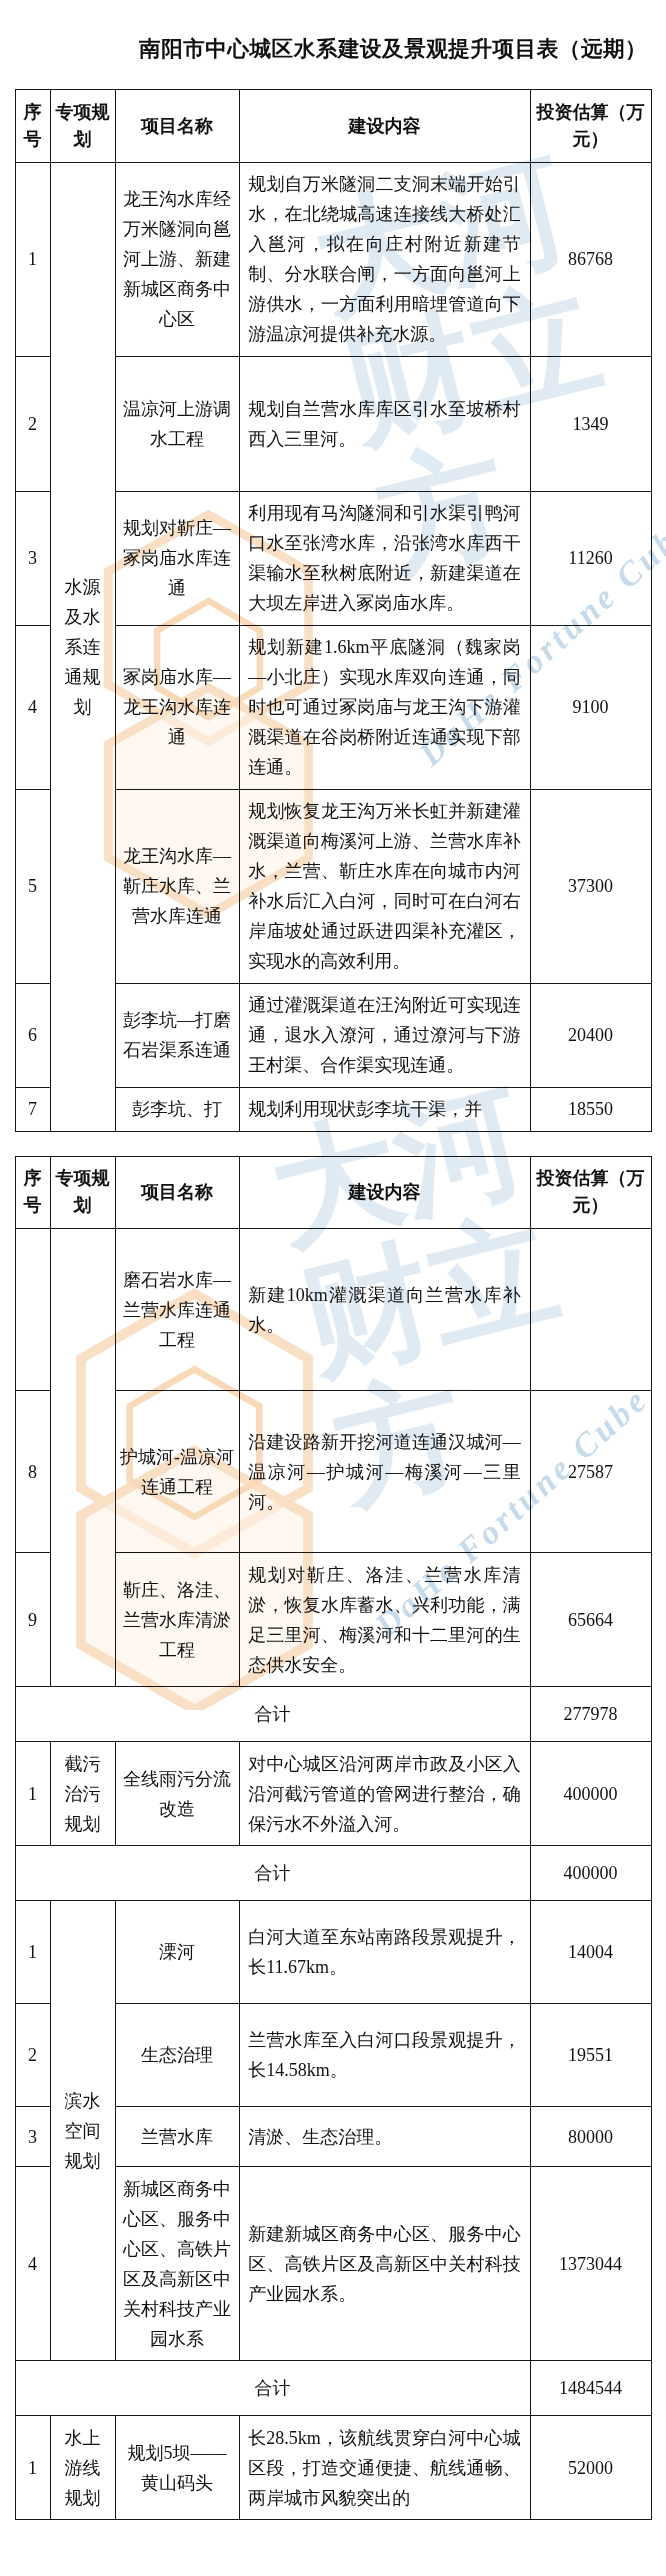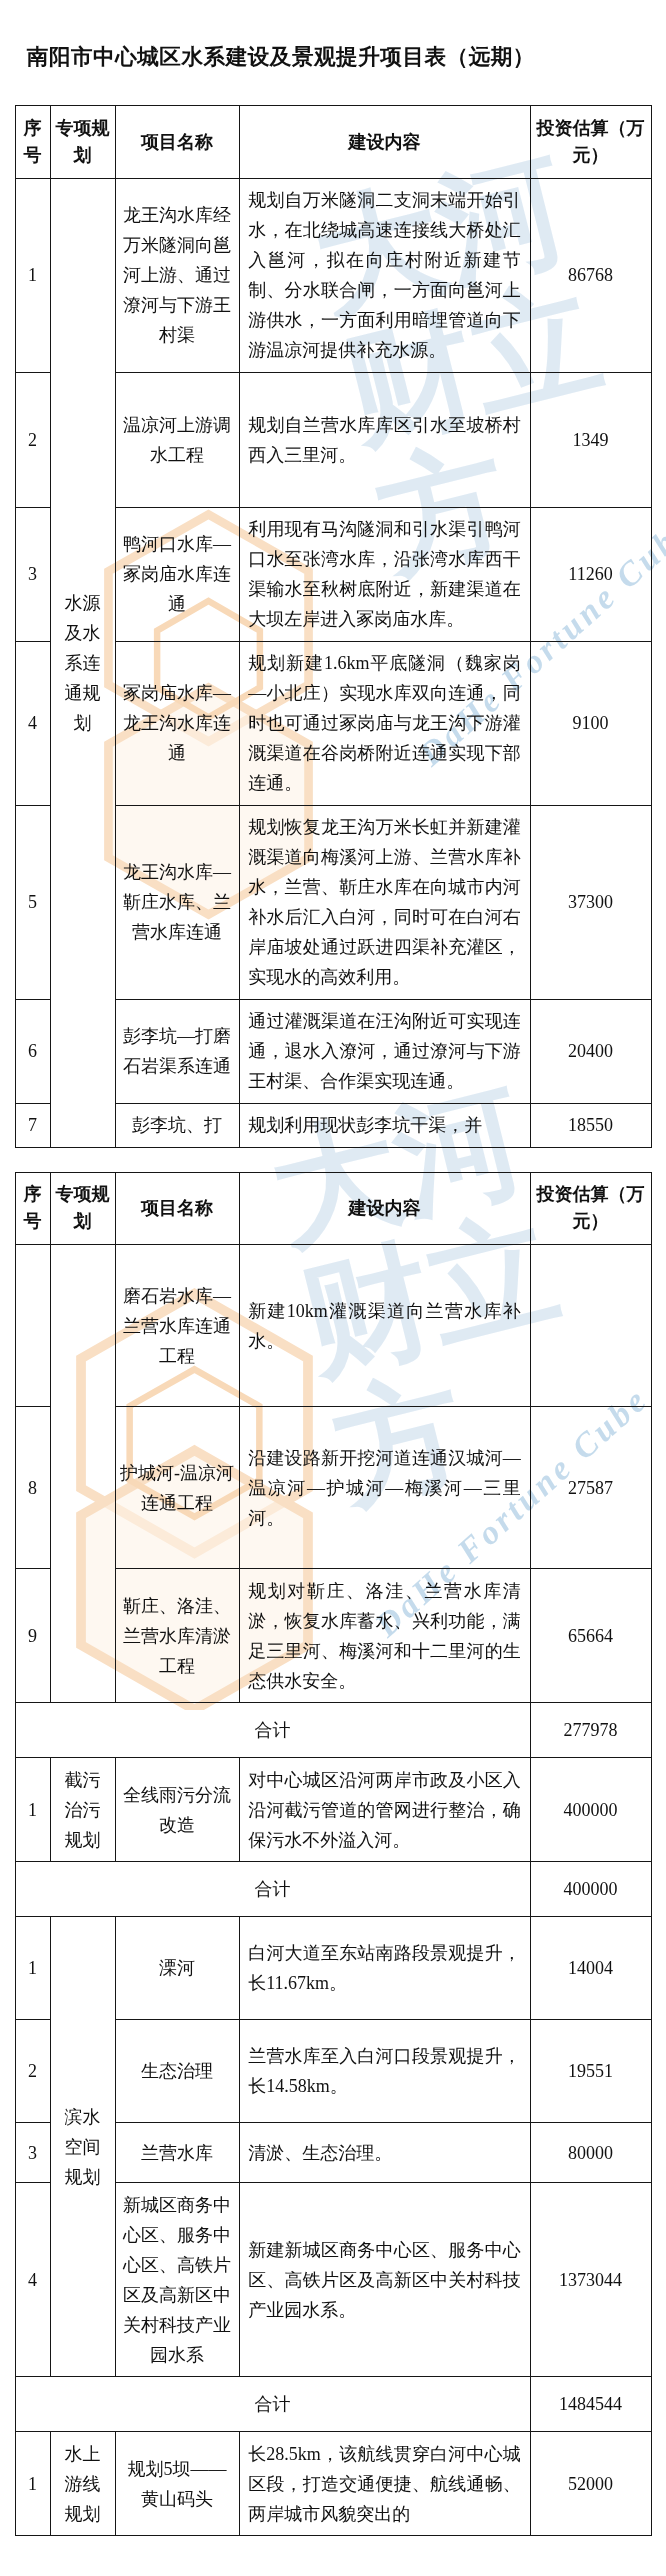--- a/index.html
+++ b/index.html
@@ -45,9 +45,9 @@
   .title {
     position: relative;
     z-index: 1;
-    margin: 16px;
+    margin: 8px;
     padding: 26px 10.8px 18.4px 10.8px;
-    text-align: left;
+    text-align: right;
     font-size: 21.6px;
     font-weight: bold;
     letter-spacing: 0.5px;

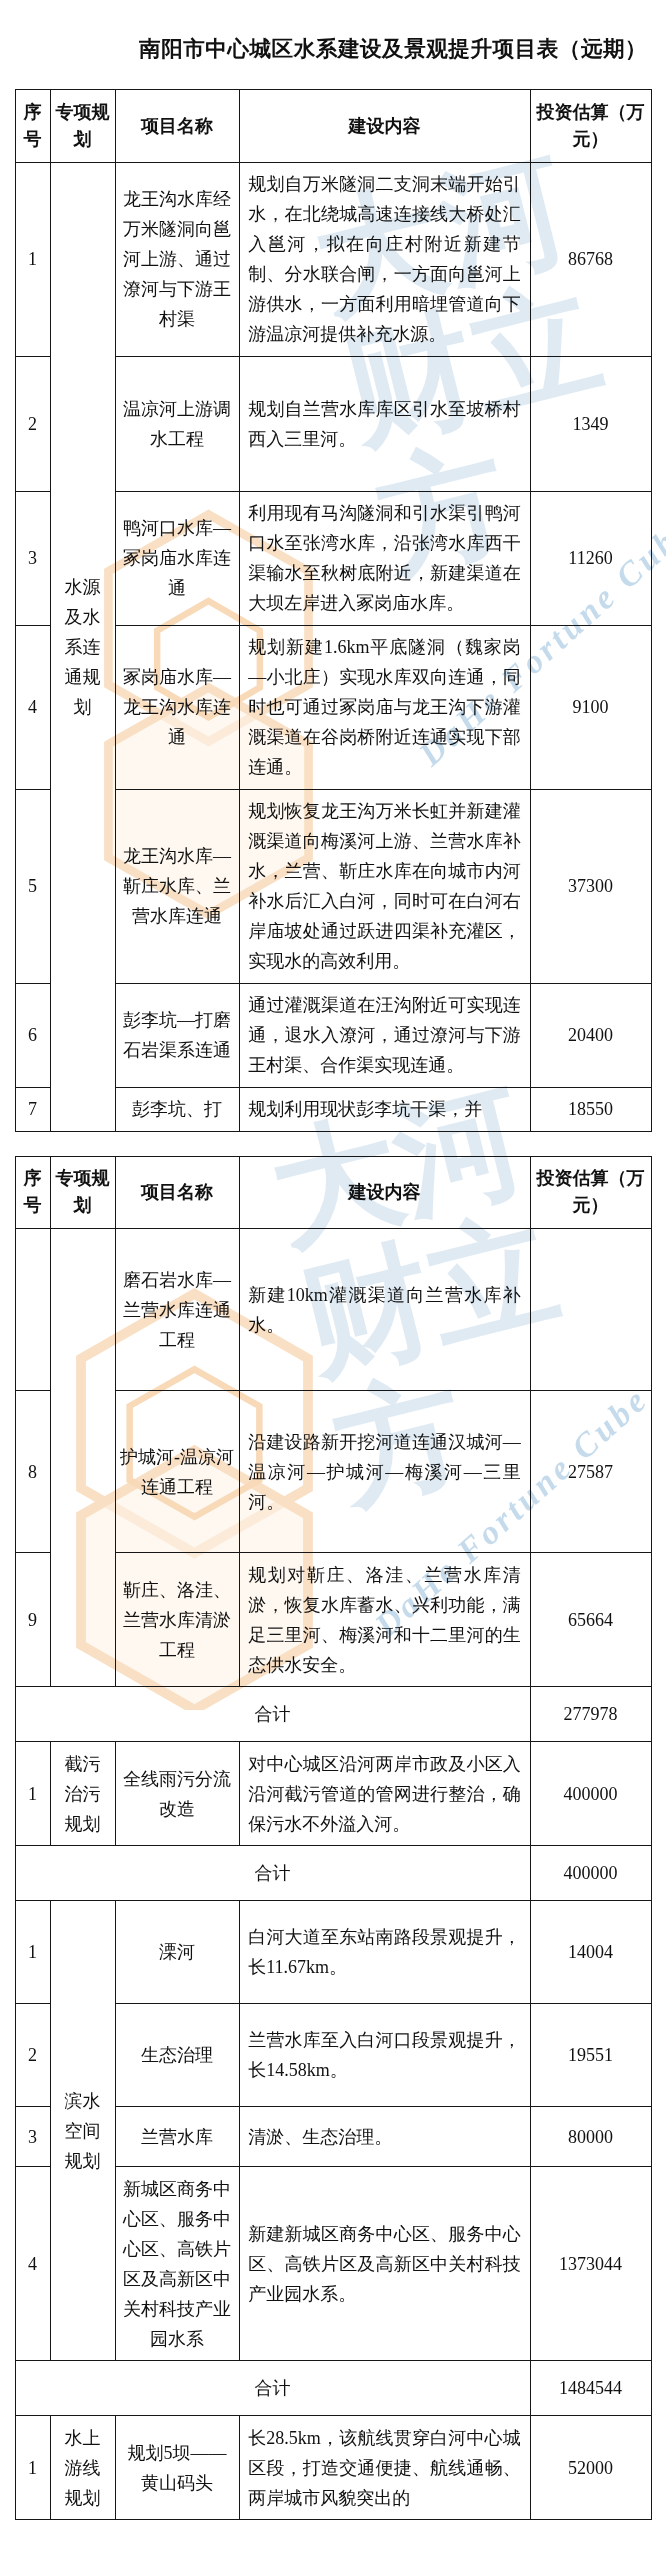--- a/index.html
+++ b/index.html
@@ -136,7 +136,7 @@
         <tr>
           <td class="c-no">1</td>
           <td class="c-plan" rowspan="7">水源及水系连通规划</td>
-          <td class="c-name">龙王沟水库经万米隧洞向邕河上游、通过潦河与下游王村渠</td>
+          <td class="c-name">龙王沟水库经万米隧洞向邕河上游、新建新城区商务中心区</td>
           <td class="c-content">规划自万米隧洞二支洞末端开始引水，在北绕城高速连接线大桥处汇入邕河，拟在向庄村附近新建节制、分水联合闸，一方面向邕河上游供水，一方面利用暗埋管道向下游温凉河提供补充水源。</td>
           <td class="c-cost">86768</td>
         </tr>

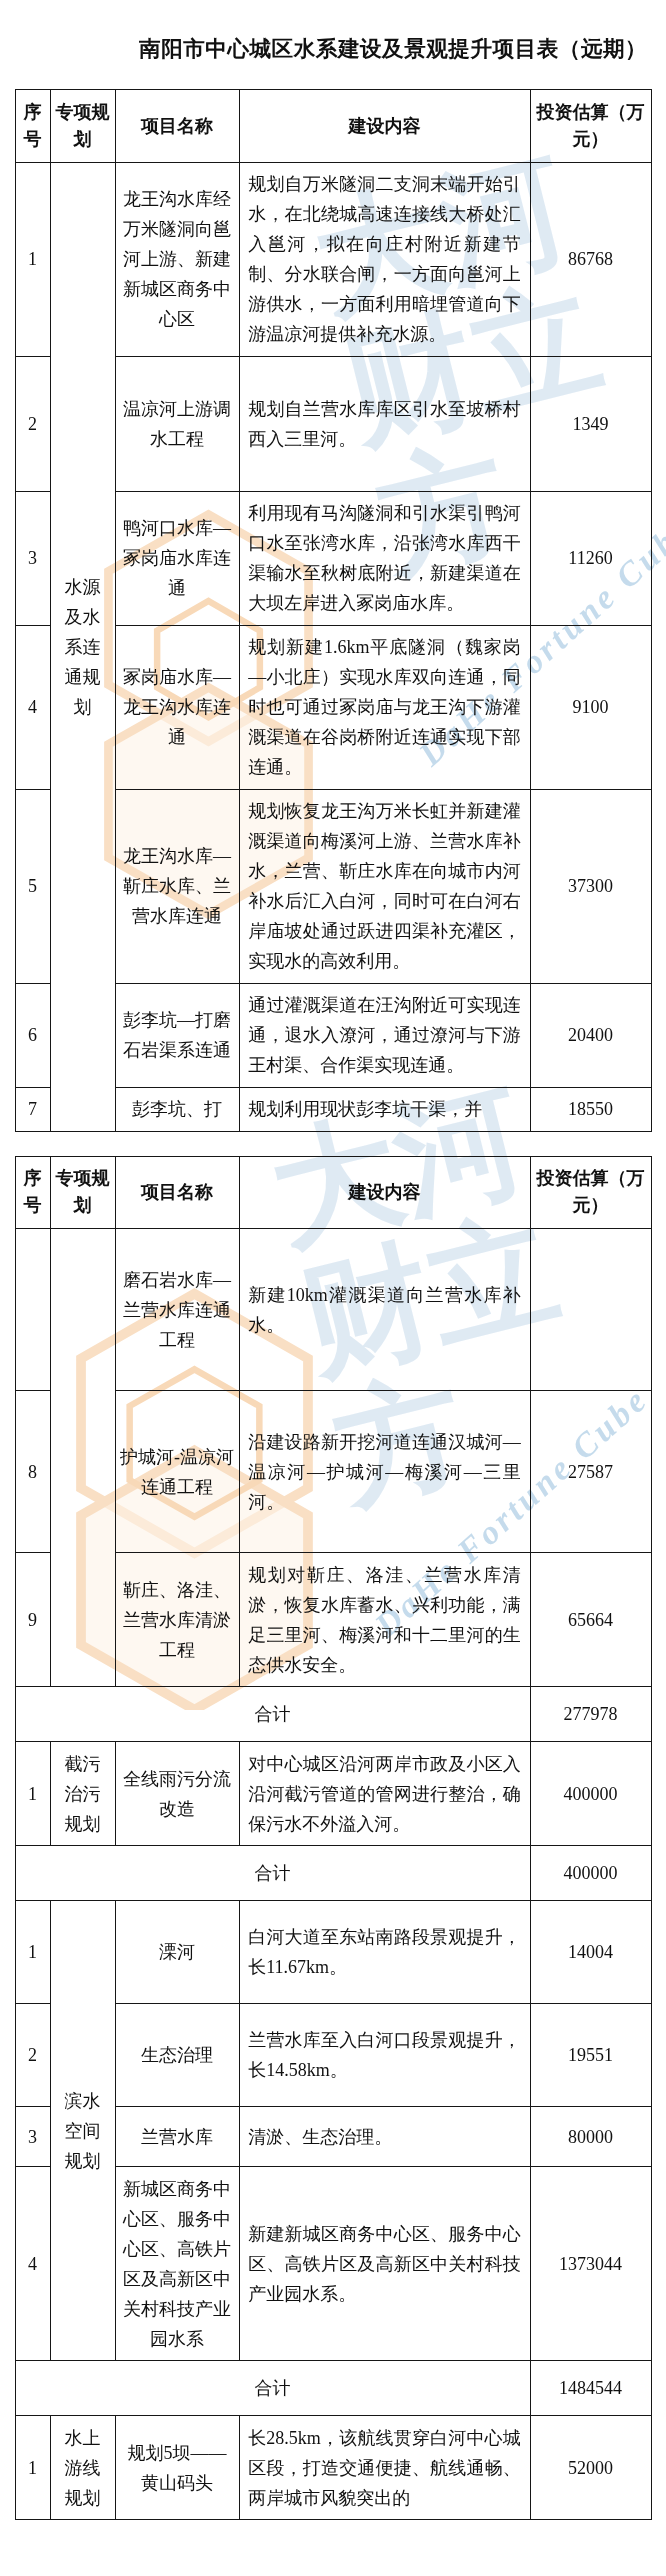--- a/index.html
+++ b/index.html
@@ -148,7 +148,7 @@
         </tr>
         <tr>
           <td class="c-no">3</td>
-          <td class="c-name">鸭河口水库—冢岗庙水库连通</td>
+          <td class="c-name">规划对靳庄—冢岗庙水库连通</td>
           <td class="c-content">利用现有马沟隧洞和引水渠引鸭河口水至张湾水库，沿张湾水库西干渠输水至秋树底附近，新建渠道在大坝左岸进入冢岗庙水库。</td>
           <td class="c-cost">11260</td>
         </tr>

